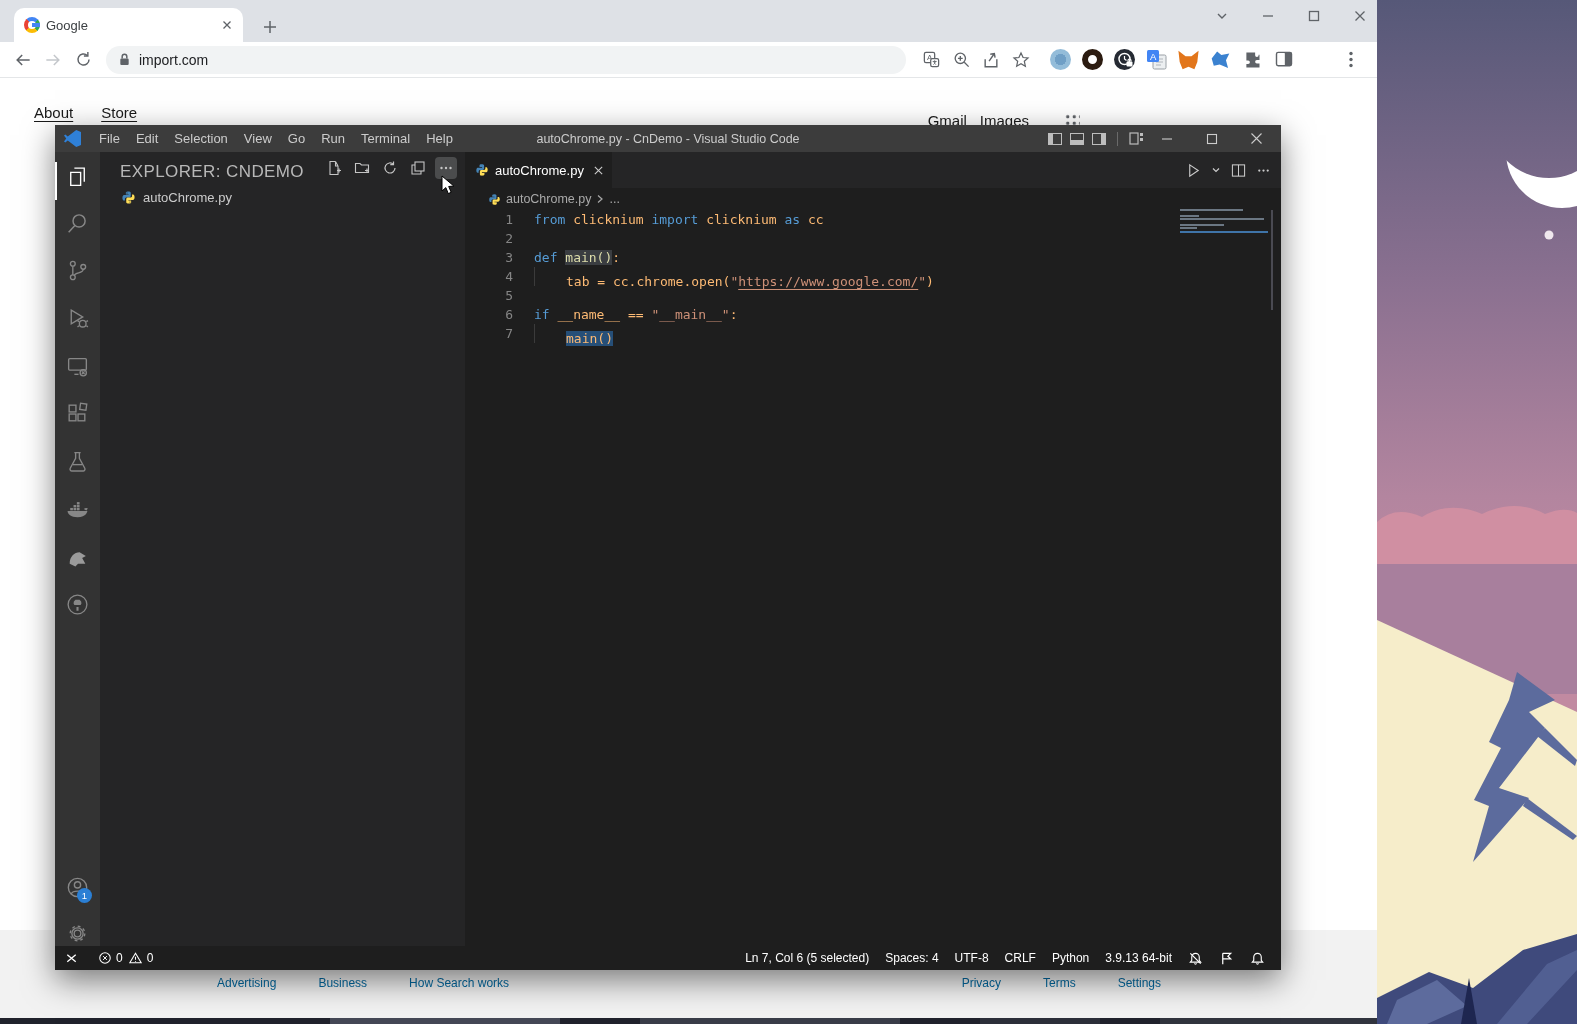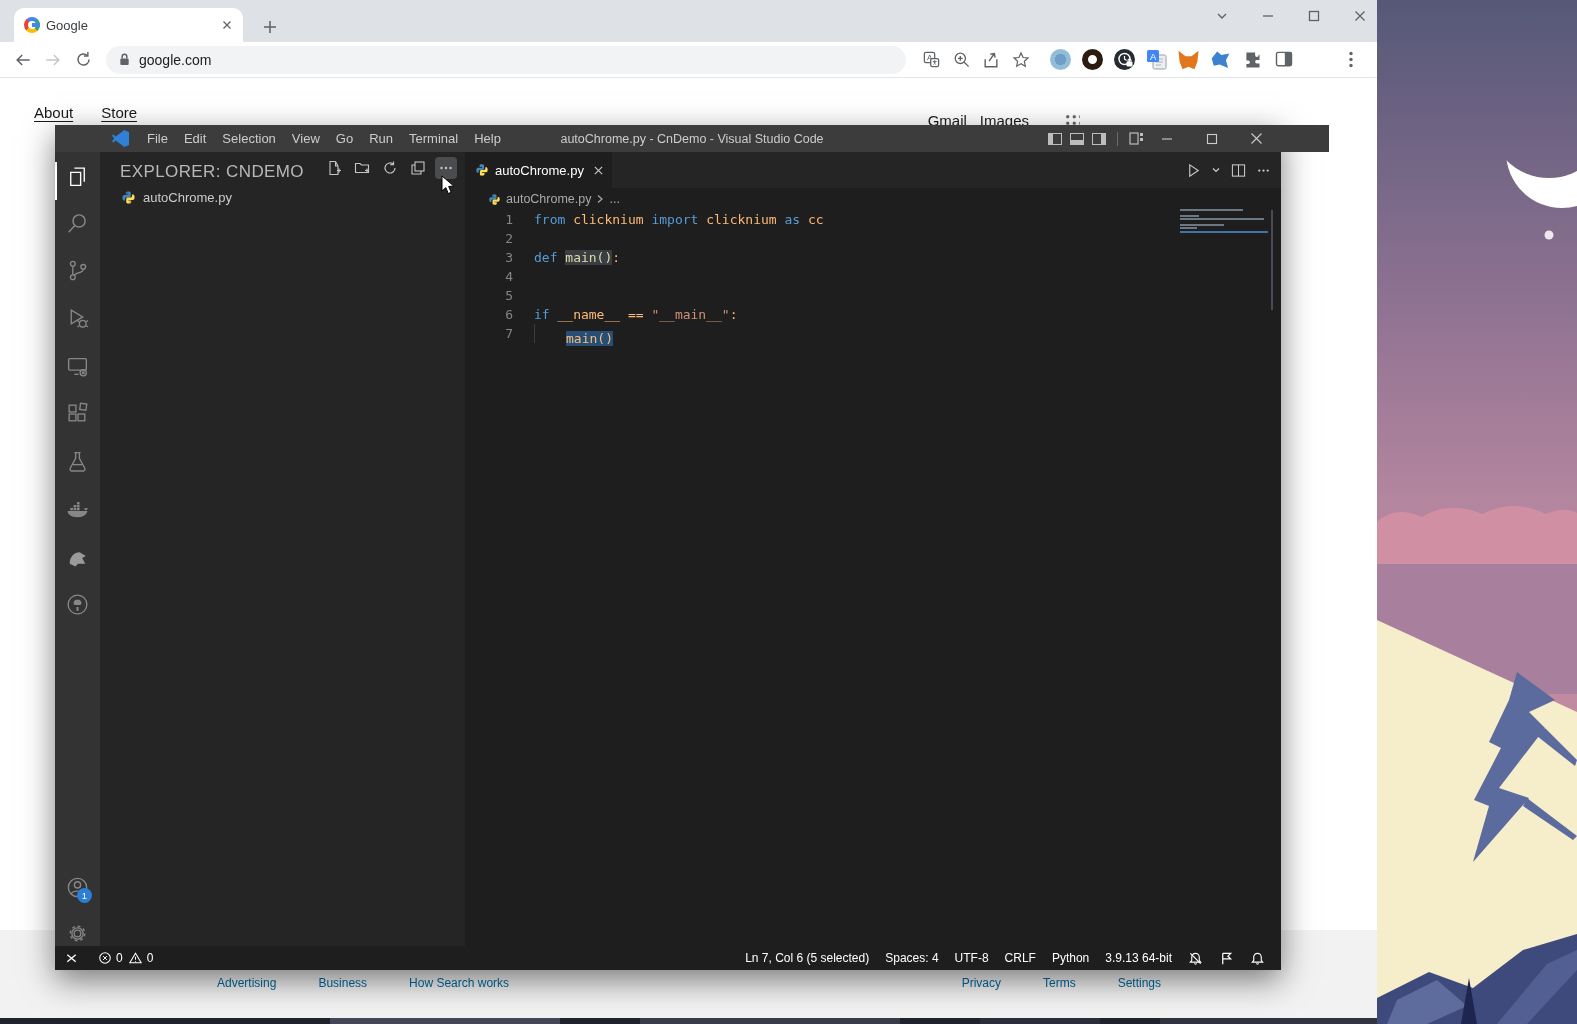--- a/index.html
+++ b/index.html
@@ -198,7 +198,7 @@
           <rect x="2.5" y="7" width="9" height="7" rx="1.2" fill="#5f6368"></rect>
           <path d="M4.5 7 V4.8 a2.5 2.5 0 0 1 5 0 V7" fill="none" stroke="#5f6368" stroke-width="1.6"></path>
         </svg>
-      <span id="url-text">google.com</span>
+      <span id="url-text">import.com</span>
     </div>
     <div class="tbtn" style="margin-left:10px;">
       <svg width="19" height="19" viewBox="0 0 24 24">

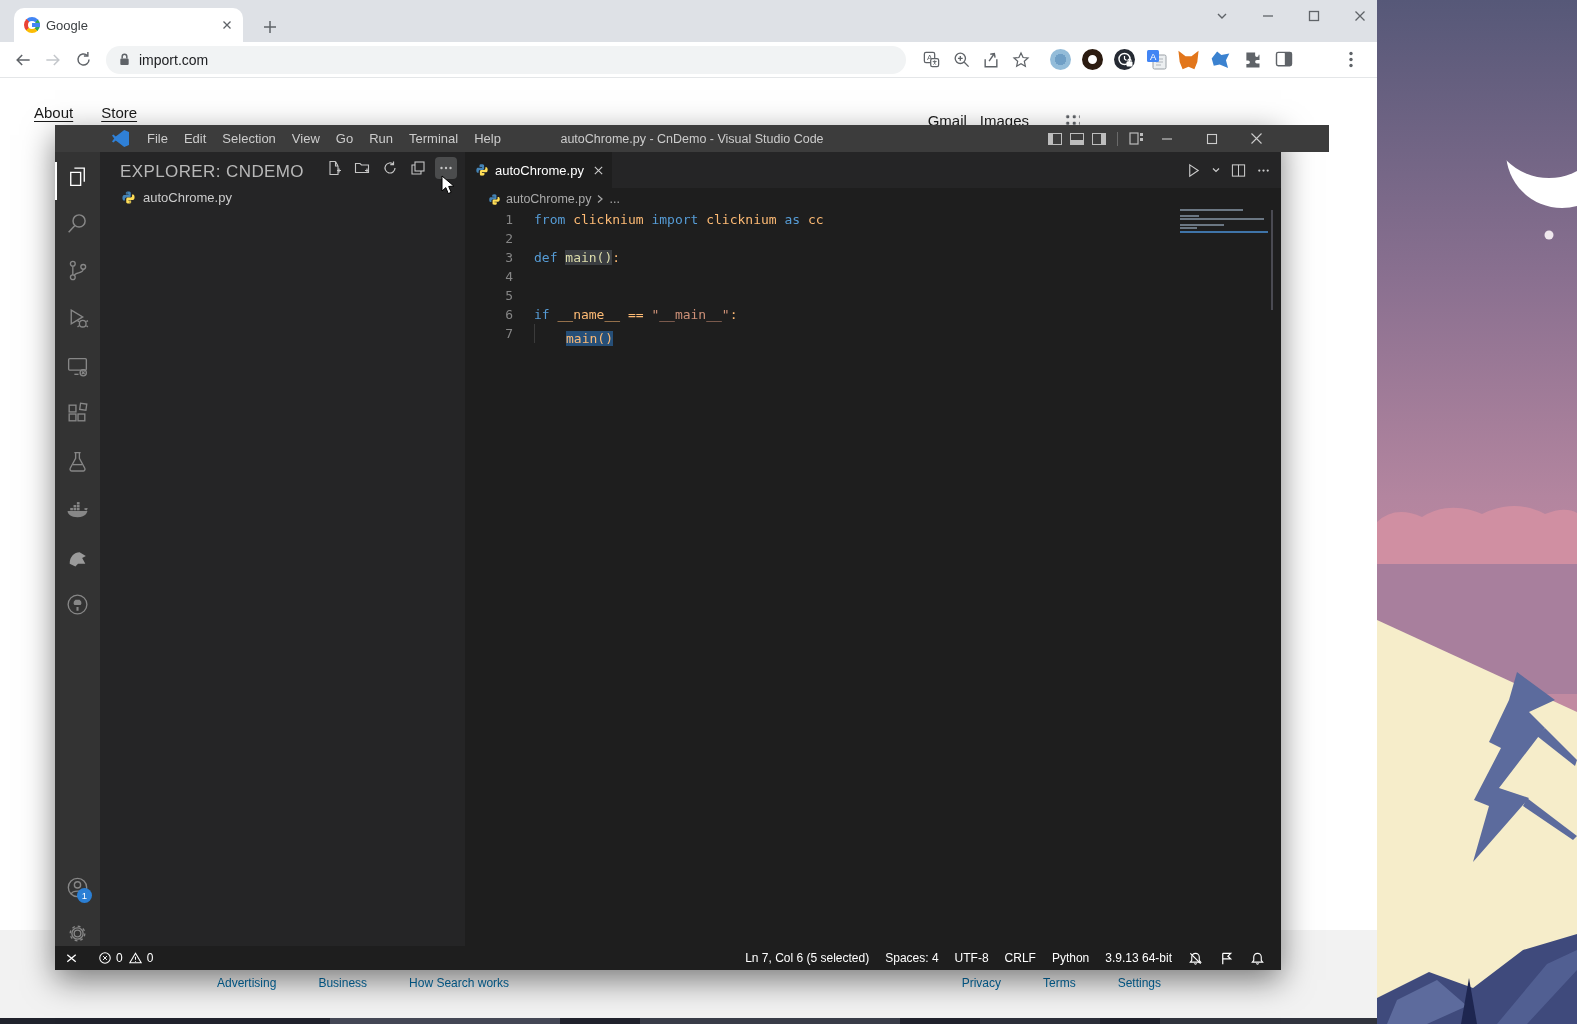--- a/index.html
+++ b/index.html
@@ -47,7 +47,7 @@
 
   
   #vscode{left:55px;top:125px;width:1226px;height:845px;background:#1e1e1e;box-shadow:0 10px 30px rgba(0,0,0,.5);}
-  #titlebar{left:0;top:0;width:1226px;height:27px;background:#3c3c3c;display:flex;align-items:center;color:#cccccc;font-size:13px;padding-left:48px;}
+  #titlebar{left:0;top:0;width:1226px;height:27px;background:#3c3c3c;display:flex;align-items:center;color:#cccccc;font-size:13px;}
   #vsc-logo{width:17px;height:17px;margin:0 10px 0 9px;background:#2f80d7;clip-path:polygon(72% 0,100% 12%,100% 88%,72% 100%,22% 62%,8% 73%,0 67%,13% 50%,0 33%,8% 27%,22% 38%);}
   .menu-item{padding:0 8px;height:27px;display:flex;align-items:center;}
   #vsc-title{position:absolute;left:0;width:100%;text-align:center;pointer-events:none;font-size:12.5px;}

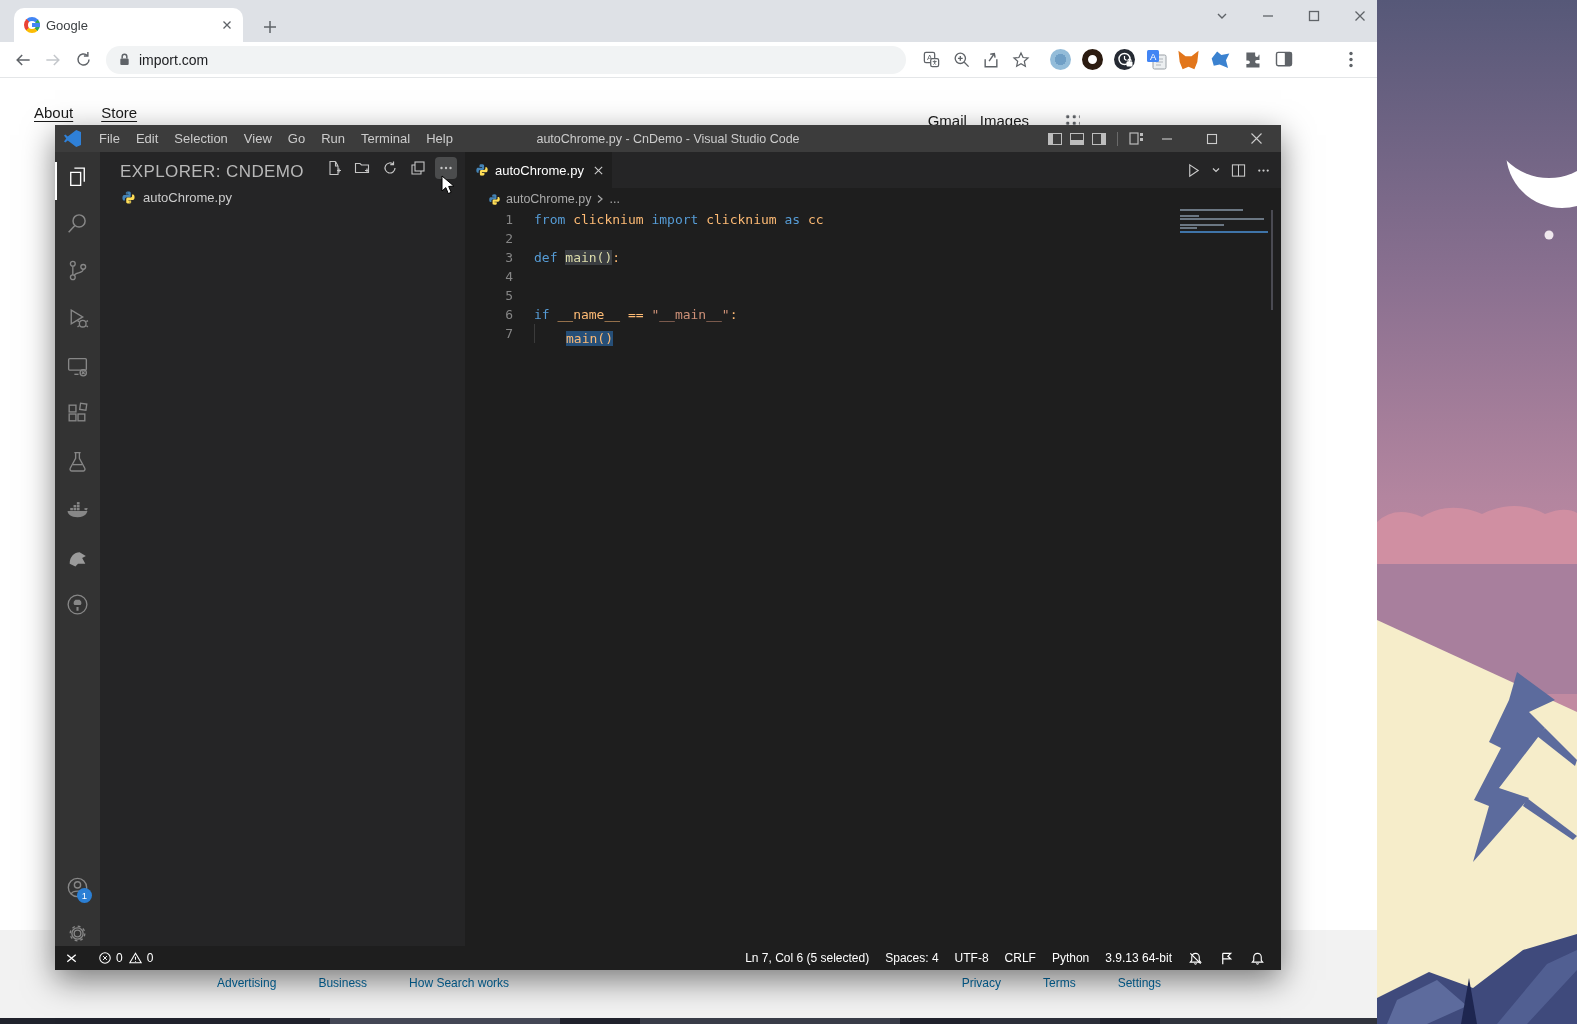--- a/index.html
+++ b/index.html
@@ -527,7 +527,7 @@
           <div class="code-line"><span class="ln">1</span><span><span class="tok-kw">from</span><span class="tok-plain"> clicknium </span><span class="tok-kw">import</span><span class="tok-plain"> clicknium </span><span class="tok-kw">as</span><span class="tok-plain"> cc</span></span></div>
           <div class="code-line"><span class="ln">2</span><span></span></div>
           <div class="code-line"><span class="ln">3</span><span><span class="tok-kw">def</span><span class="tok-plain"> </span><span class="tok-fn hl-occurrence">main()</span><span class="tok-plain">:</span></span></div>
-          <div class="code-line"><span class="ln">4</span></div>
+          <div class="code-line"><span class="ln">4</span><span><span class="indent"></span><span class="tok-plain">tab = cc.chrome.open(</span><span class="tok-str">"</span><span class="tok-str-link">https://www.google.com/</span><span class="tok-str">"</span><span class="tok-plain">)</span></span></div>
           <div class="code-line"><span class="ln">5</span><span></span></div>
           <div class="code-line"><span class="ln">6</span><span><span class="tok-kw">if</span><span class="tok-plain"> __name__ == </span><span class="tok-str">"__main__"</span><span class="tok-plain">:</span></span></div>
           <div class="code-line"><span class="ln">7</span><span><span class="indent"></span><span class="tok-plain hl-selection">main()</span></span></div>

